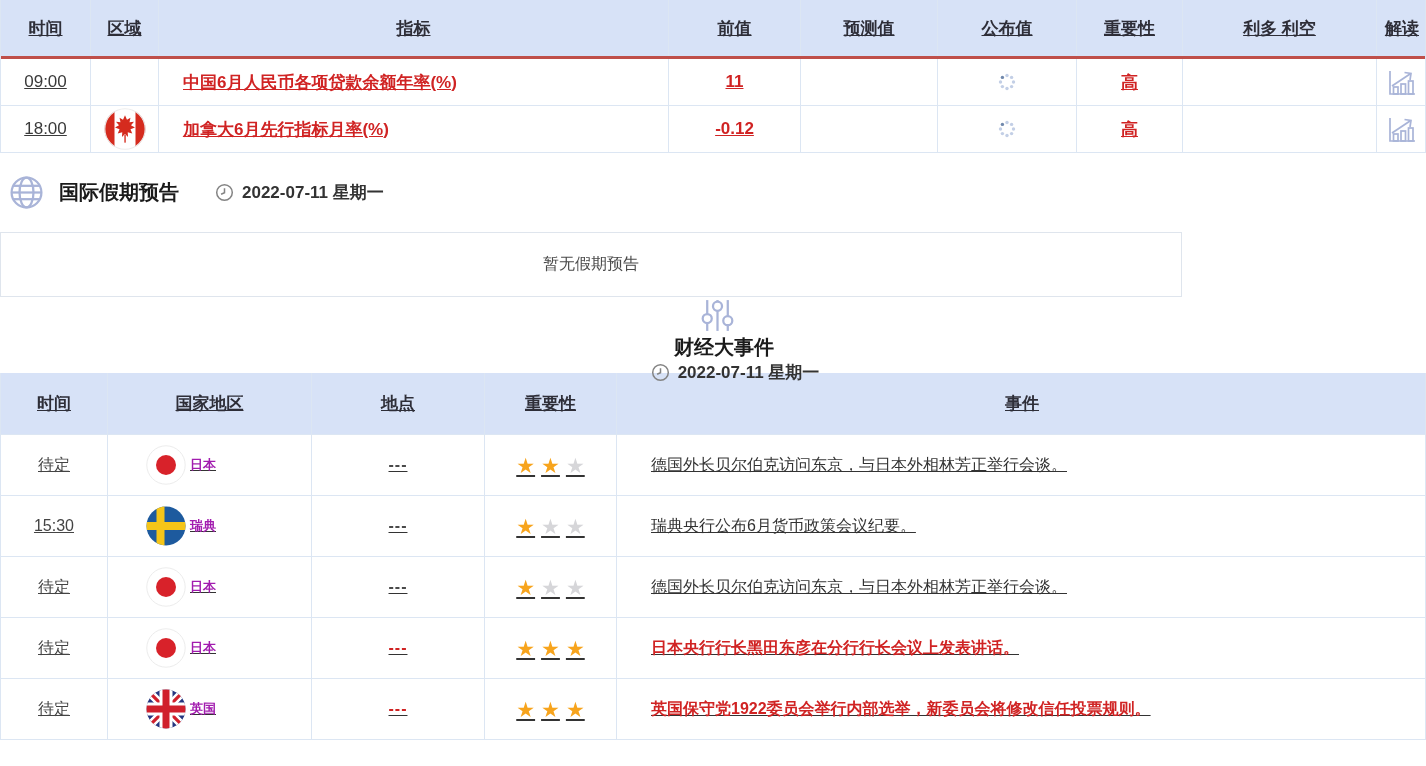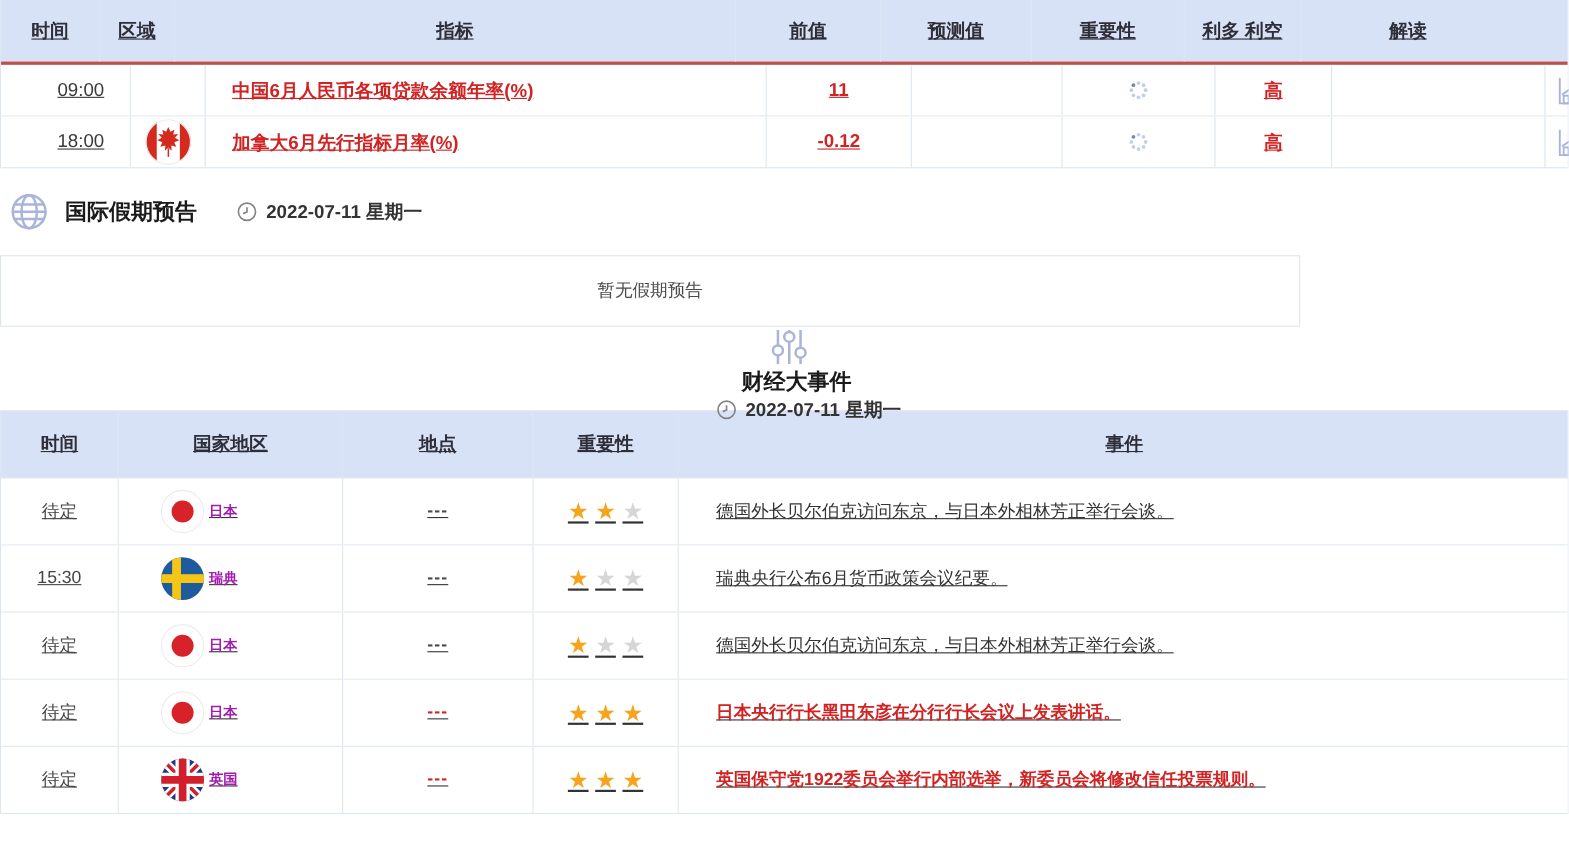--- a/index.html
+++ b/index.html
@@ -75,6 +75,7 @@
     <div class="cell">指标</div>
     <div class="cell">前值</div>
     <div class="cell">预测值</div>
+    <div class="cell">公布值</div>
     <div class="cell">重要性</div>
     <div class="cell">利多 利空</div>
     <div class="cell">解读</div>

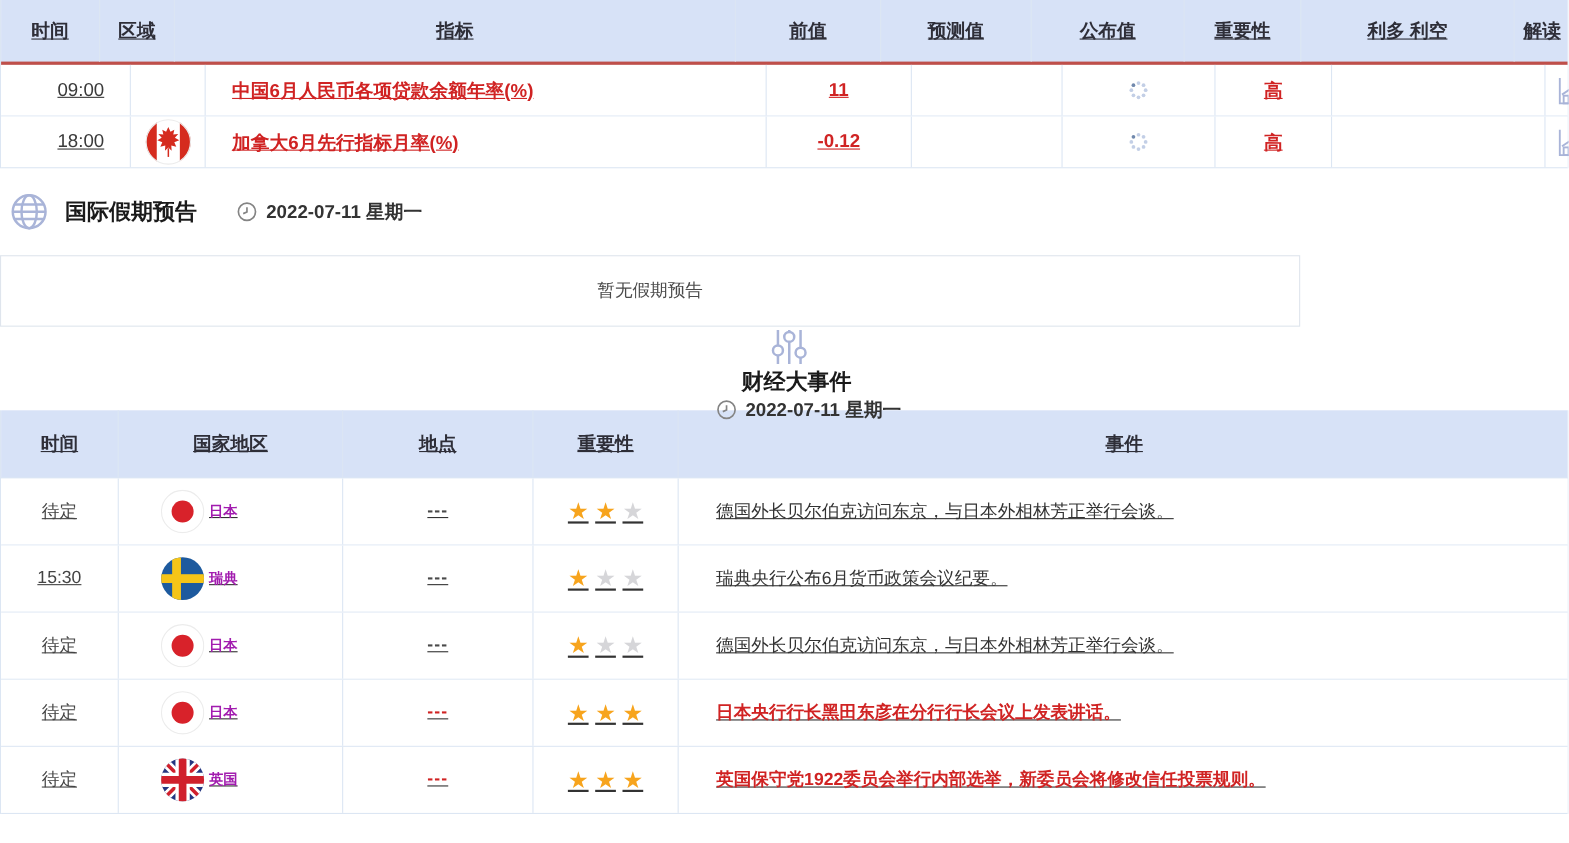--- a/index.html
+++ b/index.html
@@ -27,7 +27,7 @@
   .cal-grid{display:grid;grid-template-columns:90px 68px 510px 132px 137px 139px 106px 194px 50px;}
   .cal-header{height:59px;background:var(--c-header-bg);border-bottom:3px solid var(--c-header-line);}
   .cal-header .cell{font-size:17px;font-weight:bold;color:#2e2e38;}
-  .cal-row{height:47px;border-bottom:1px solid var(--c-border);background:#fff;padding-left:28px;}
+  .cal-row{height:47px;border-bottom:1px solid var(--c-border);background:#fff;}
   .cal-time{font-size:17px;color:#3a3a3a;}
   .cal-indicator{justify-content:flex-start;padding-left:24px;font-size:17px;font-weight:bold;color:var(--c-red);}
   .cal-value{font-size:17px;font-weight:bold;color:var(--c-red);}

